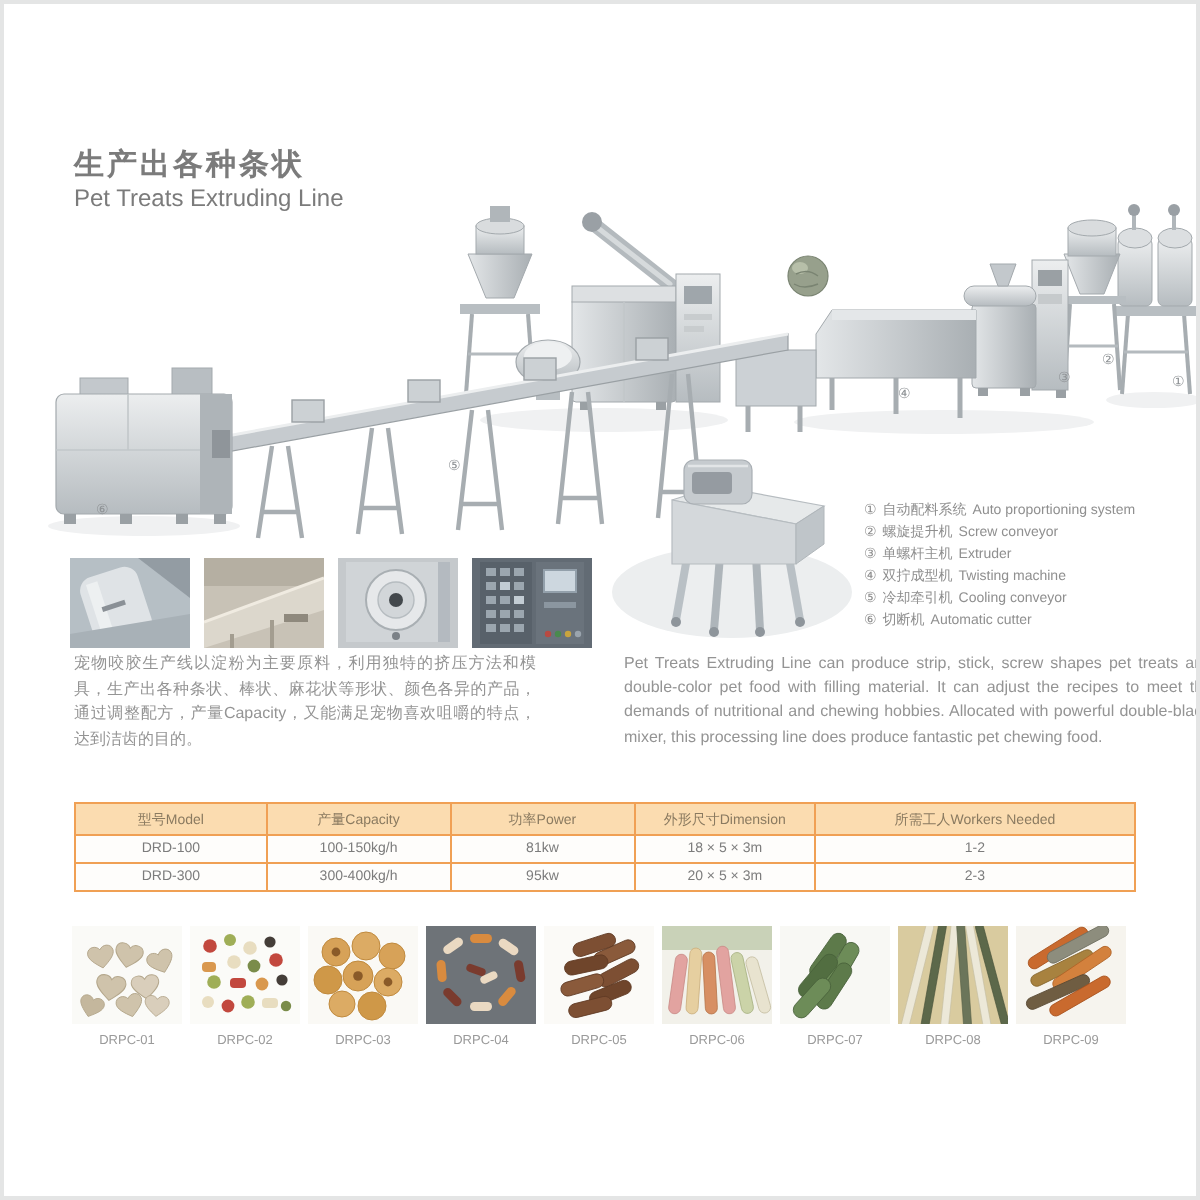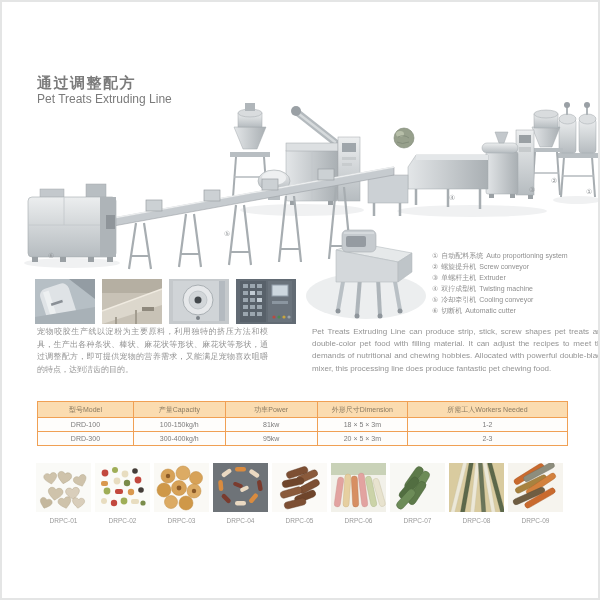--- a/index.html
+++ b/index.html
@@ -46,7 +46,7 @@
 <div class="page">
 
   <div class="hdr">
-    <div class="title-zh">通过调整配方</div>
+    <div class="title-zh">生产出各种条状</div>
     <div class="title-en">Pet Treats Extruding Line</div>
   </div>
 

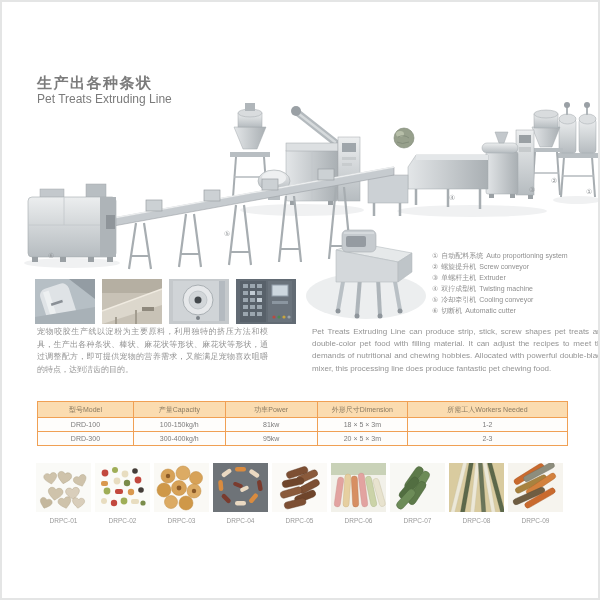--- a/index.html
+++ b/index.html
@@ -313,7 +313,7 @@
     </div>
   </div>
 
-  <div class="desc desc-zh">宠物咬胶生产线以淀粉为主要原料，利用独特的挤压方法和模具，生产出各种条状、棒状、麻花状等形状、麻花状等形状，通过调整配方，即可提供宠物的营养需求，又能满足宠物喜欢咀嚼的特点，达到洁齿的目的。</div>
+  <div class="desc desc-zh">宠物咬胶生产线以淀粉为主要原料，利用独特的挤压方法和模具，生产出各种条状、棒状、麻花状等形状、颜色各异的产品，通过调整配方，产量Capacity，又能满足宠物喜欢咀嚼的特点，达到洁齿的目的。</div>
   <div class="desc desc-en">Pet Treats Extruding Line can produce strip, stick, screw shapes pet treats and double-color pet food with filling material. It can adjust the recipes to meet the demands of nutritional and chewing hobbies. Allocated with powerful double-blade mixer, this processing line does produce fantastic pet chewing food.</div>
 
   <table class="spec">

